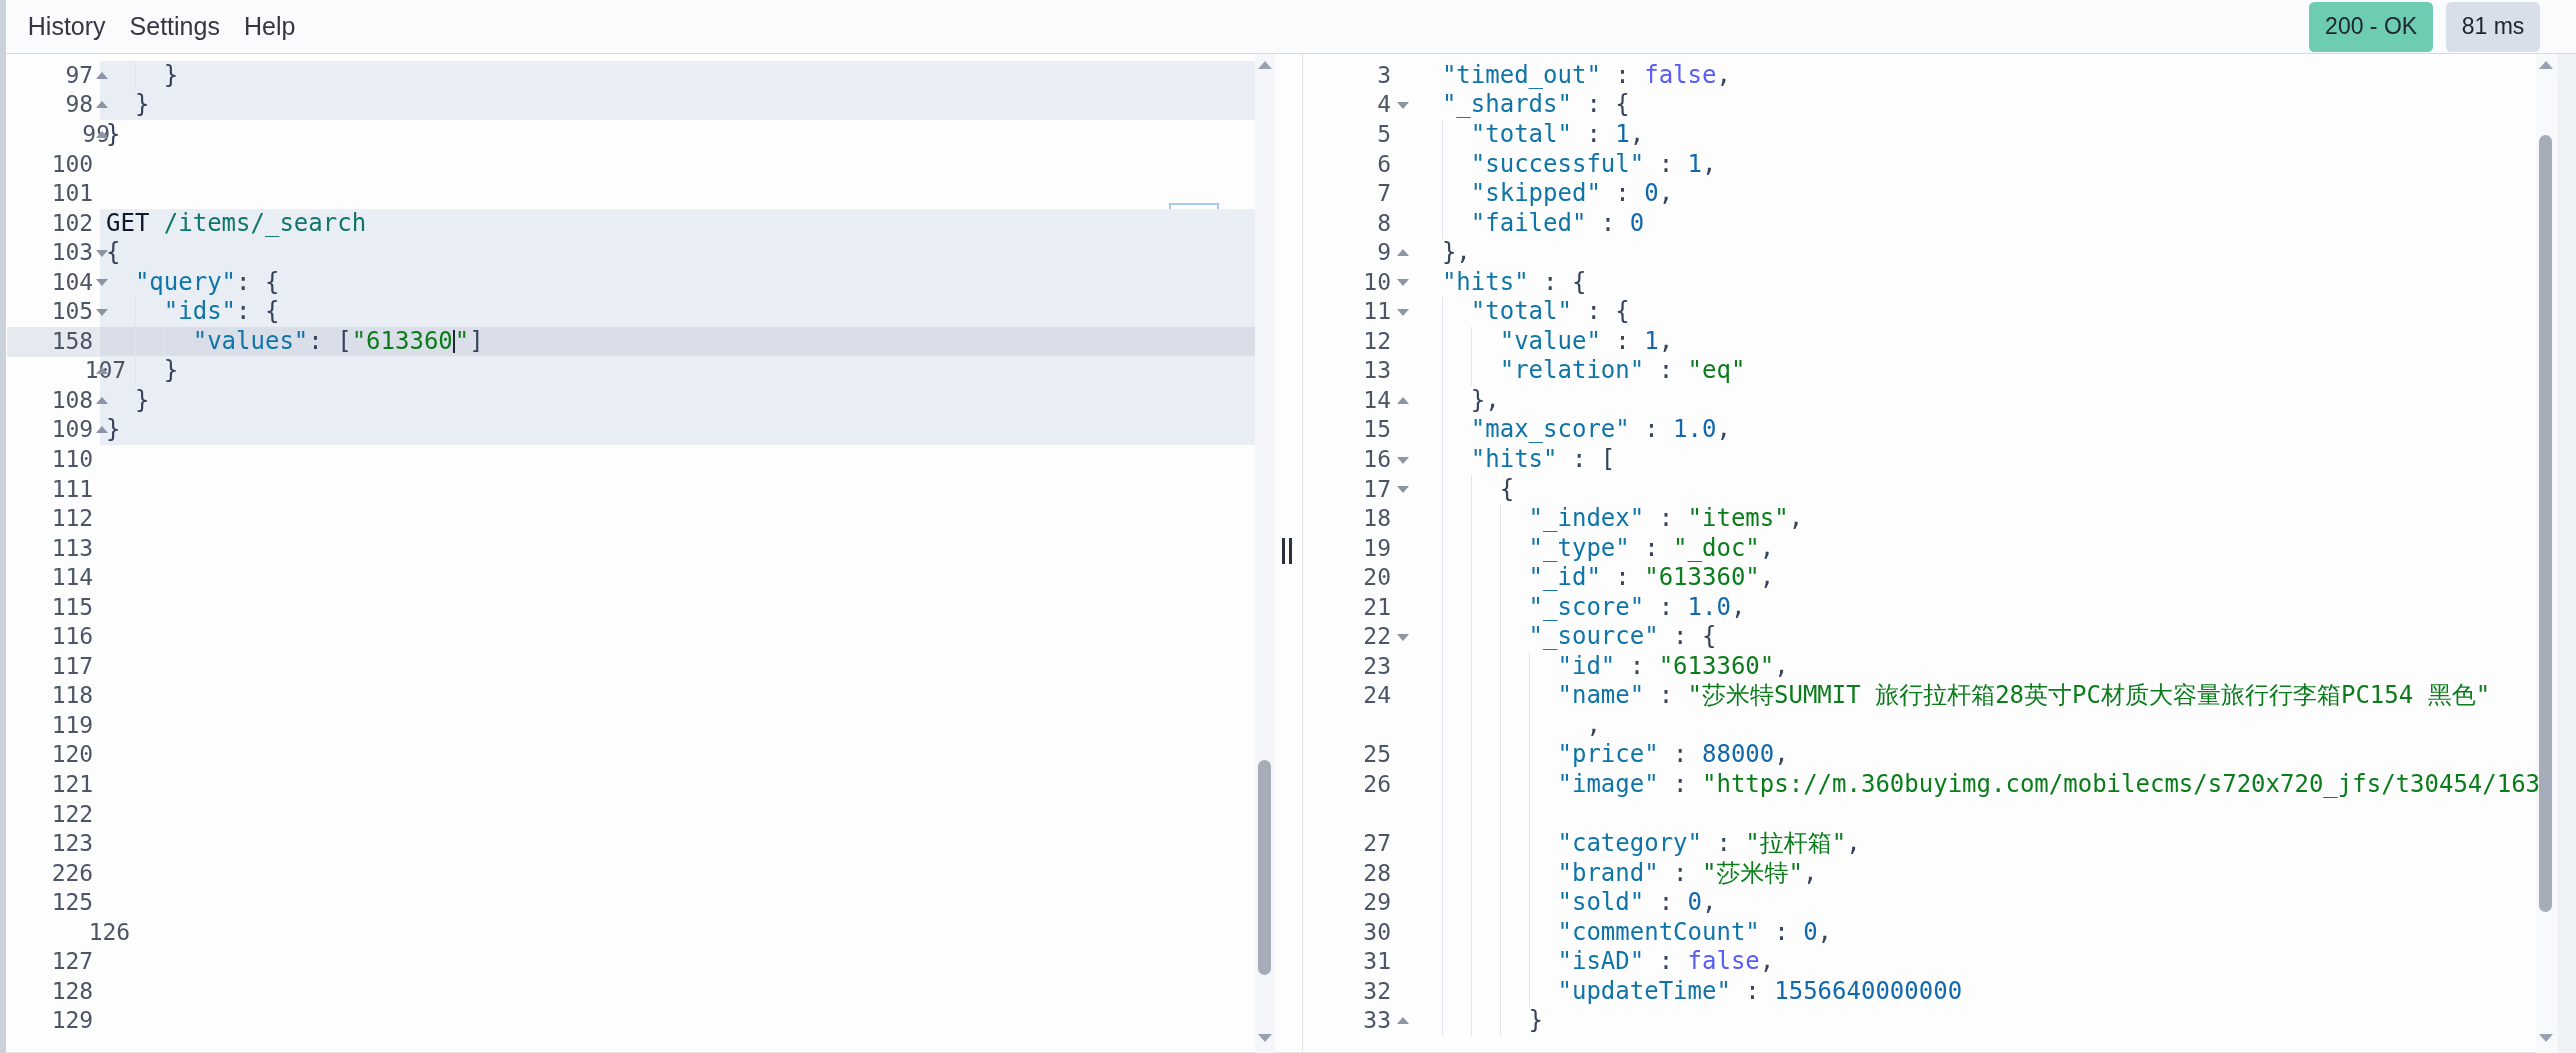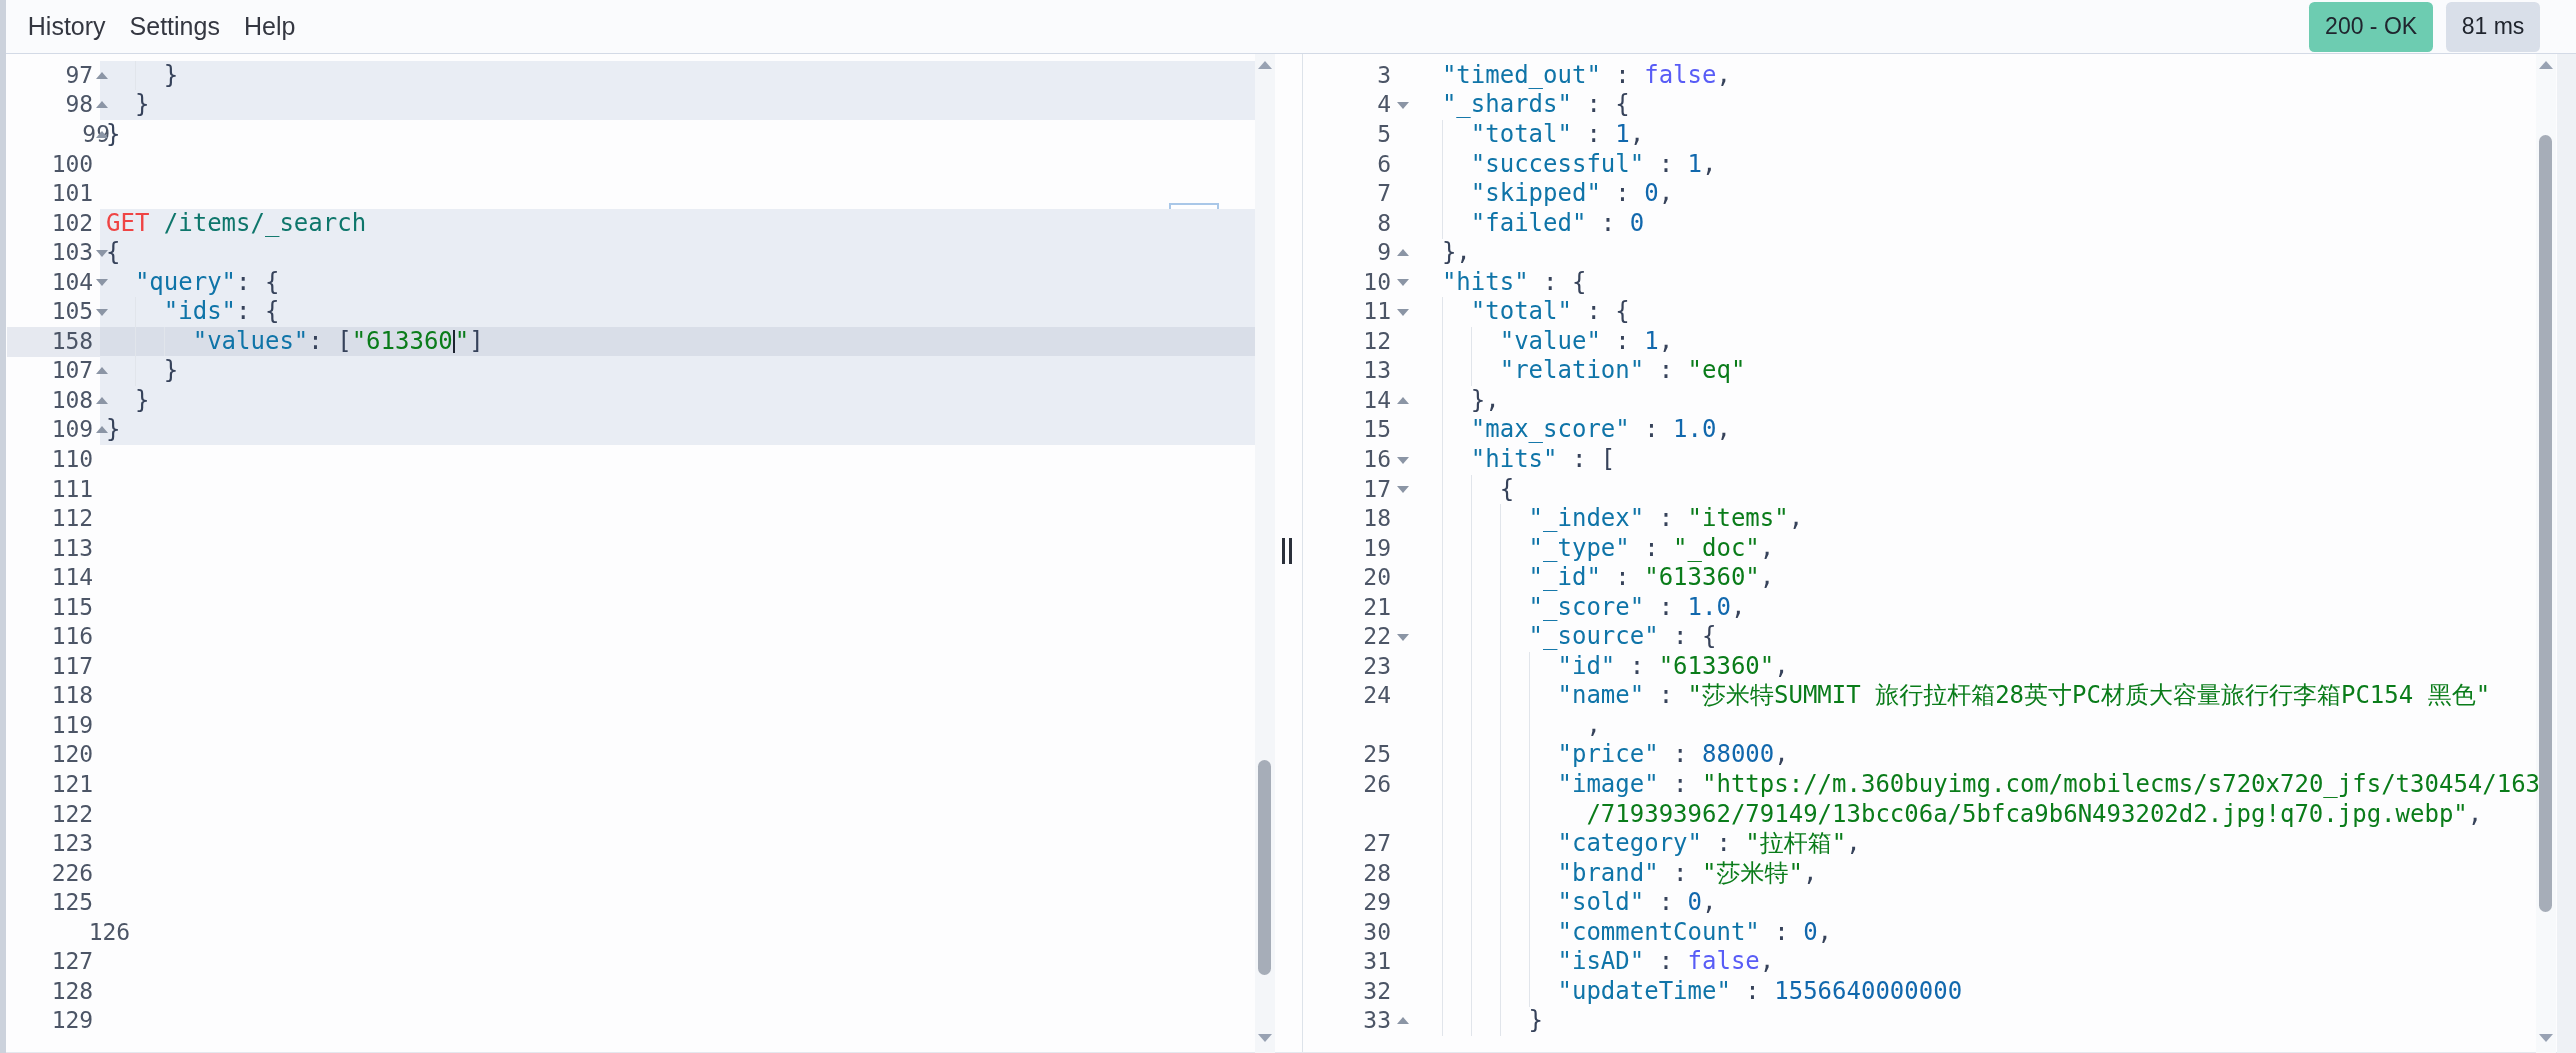--- a/index.html
+++ b/index.html
@@ -31,7 +31,7 @@
   .hl-gutter{position:absolute;background:#e6e9f0;}
   
   .tk-t{color:#343741}.tk-k{color:#0f74a8}.tk-s{color:#0a7c1a}.tk-n{color:#1168ad}
-  .tk-b{color:#585cf6}.tk-p{color:#36425a}.tk-m{color:#ef4444}.tk-u{color:#0e766b}
+  .tk-b{color:#585cf6}.tk-p{color:#36425a}.tk-m{color:#0f172a}.tk-u{color:#0e766b}
   
   .scroll-track{position:absolute;top:54px;height:1000px;background:#f4f6f9;}
   .scroll-thumb{position:absolute;border-radius:7.2px;background:#a6adb8;cursor:pointer;}

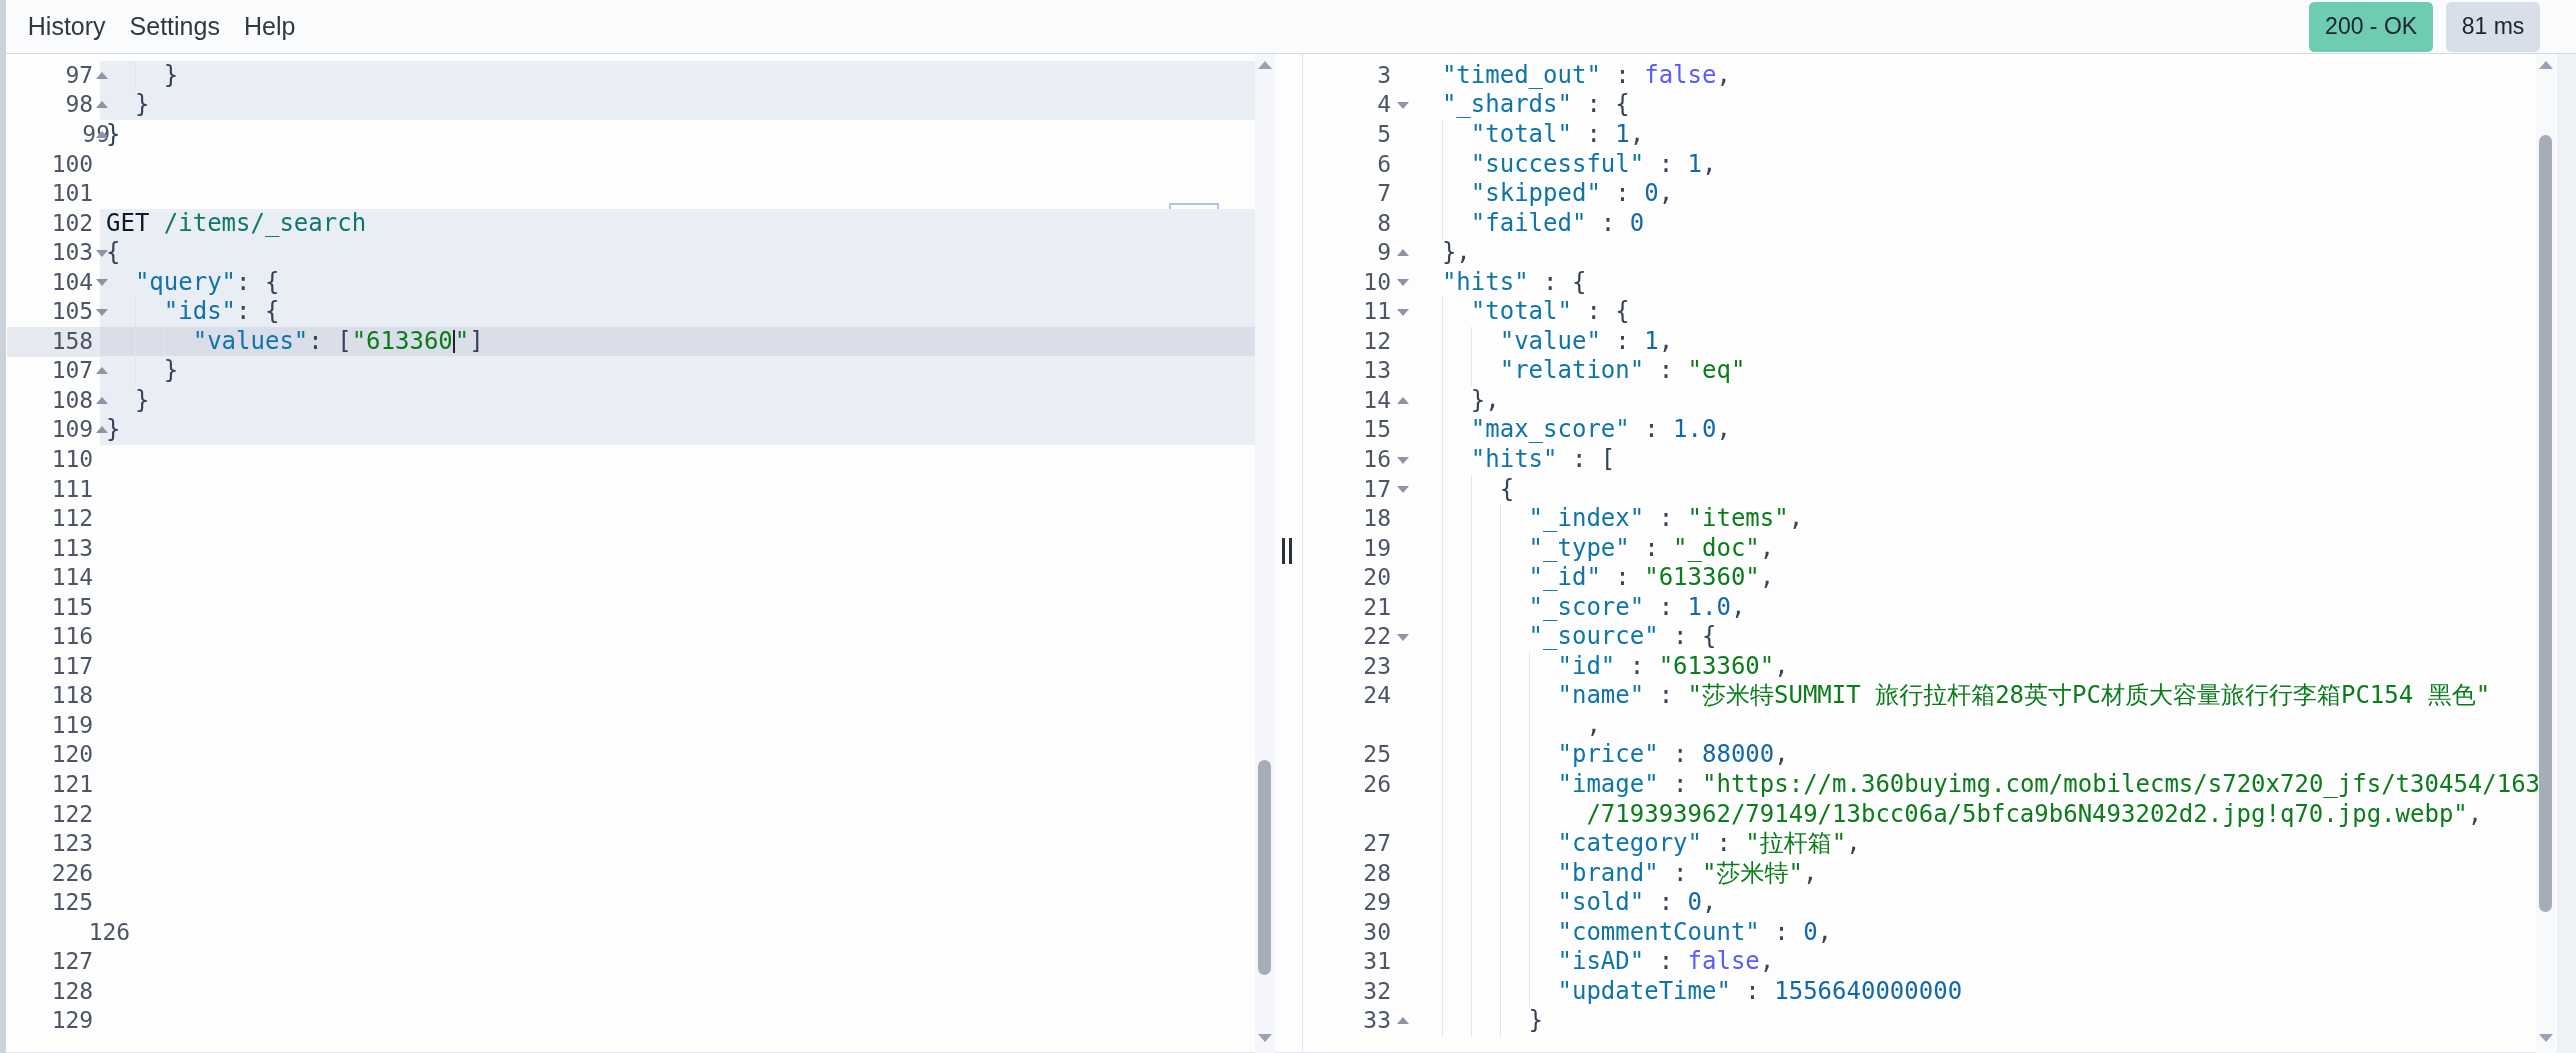--- a/index.html
+++ b/index.html
@@ -142,7 +142,7 @@
     <pre class="codeline" style="left: 106px; top: 327px;"><span class="tk-t">      </span><span class="tk-k">"values"</span><span class="tk-p">: [</span><span class="tk-s">"613360</span><span style="display: inline-block; width: 0px; border-left: 2.7px solid rgb(29, 35, 48); height: 23px; vertical-align: -3.6px;"></span><span class="tk-s">"</span><span class="tk-p">]</span></pre>
     <div class="hl-block" style="left: 100px; top: 356px; width: 1155px; height: 29.5px;"></div>
     <div class="guide" style="left: 135px; top: 356px;"></div>
-    <div class="linenum" style="left: 7.2px; top: 356px; width: 86px;">107</div>
+    <div class="linenum" style="left: 7.2px; top: 356px; width: 86px; padding-left: 33px;">107</div>
     <div class="fold up" style="left: 96px; top: 367px;"></div>
     <pre class="codeline" style="left: 106px; top: 356px;"><span class="tk-p">    }</span></pre>
     <div class="hl-block" style="left: 100px; top: 386px; width: 1155px; height: 29.5px;"></div>

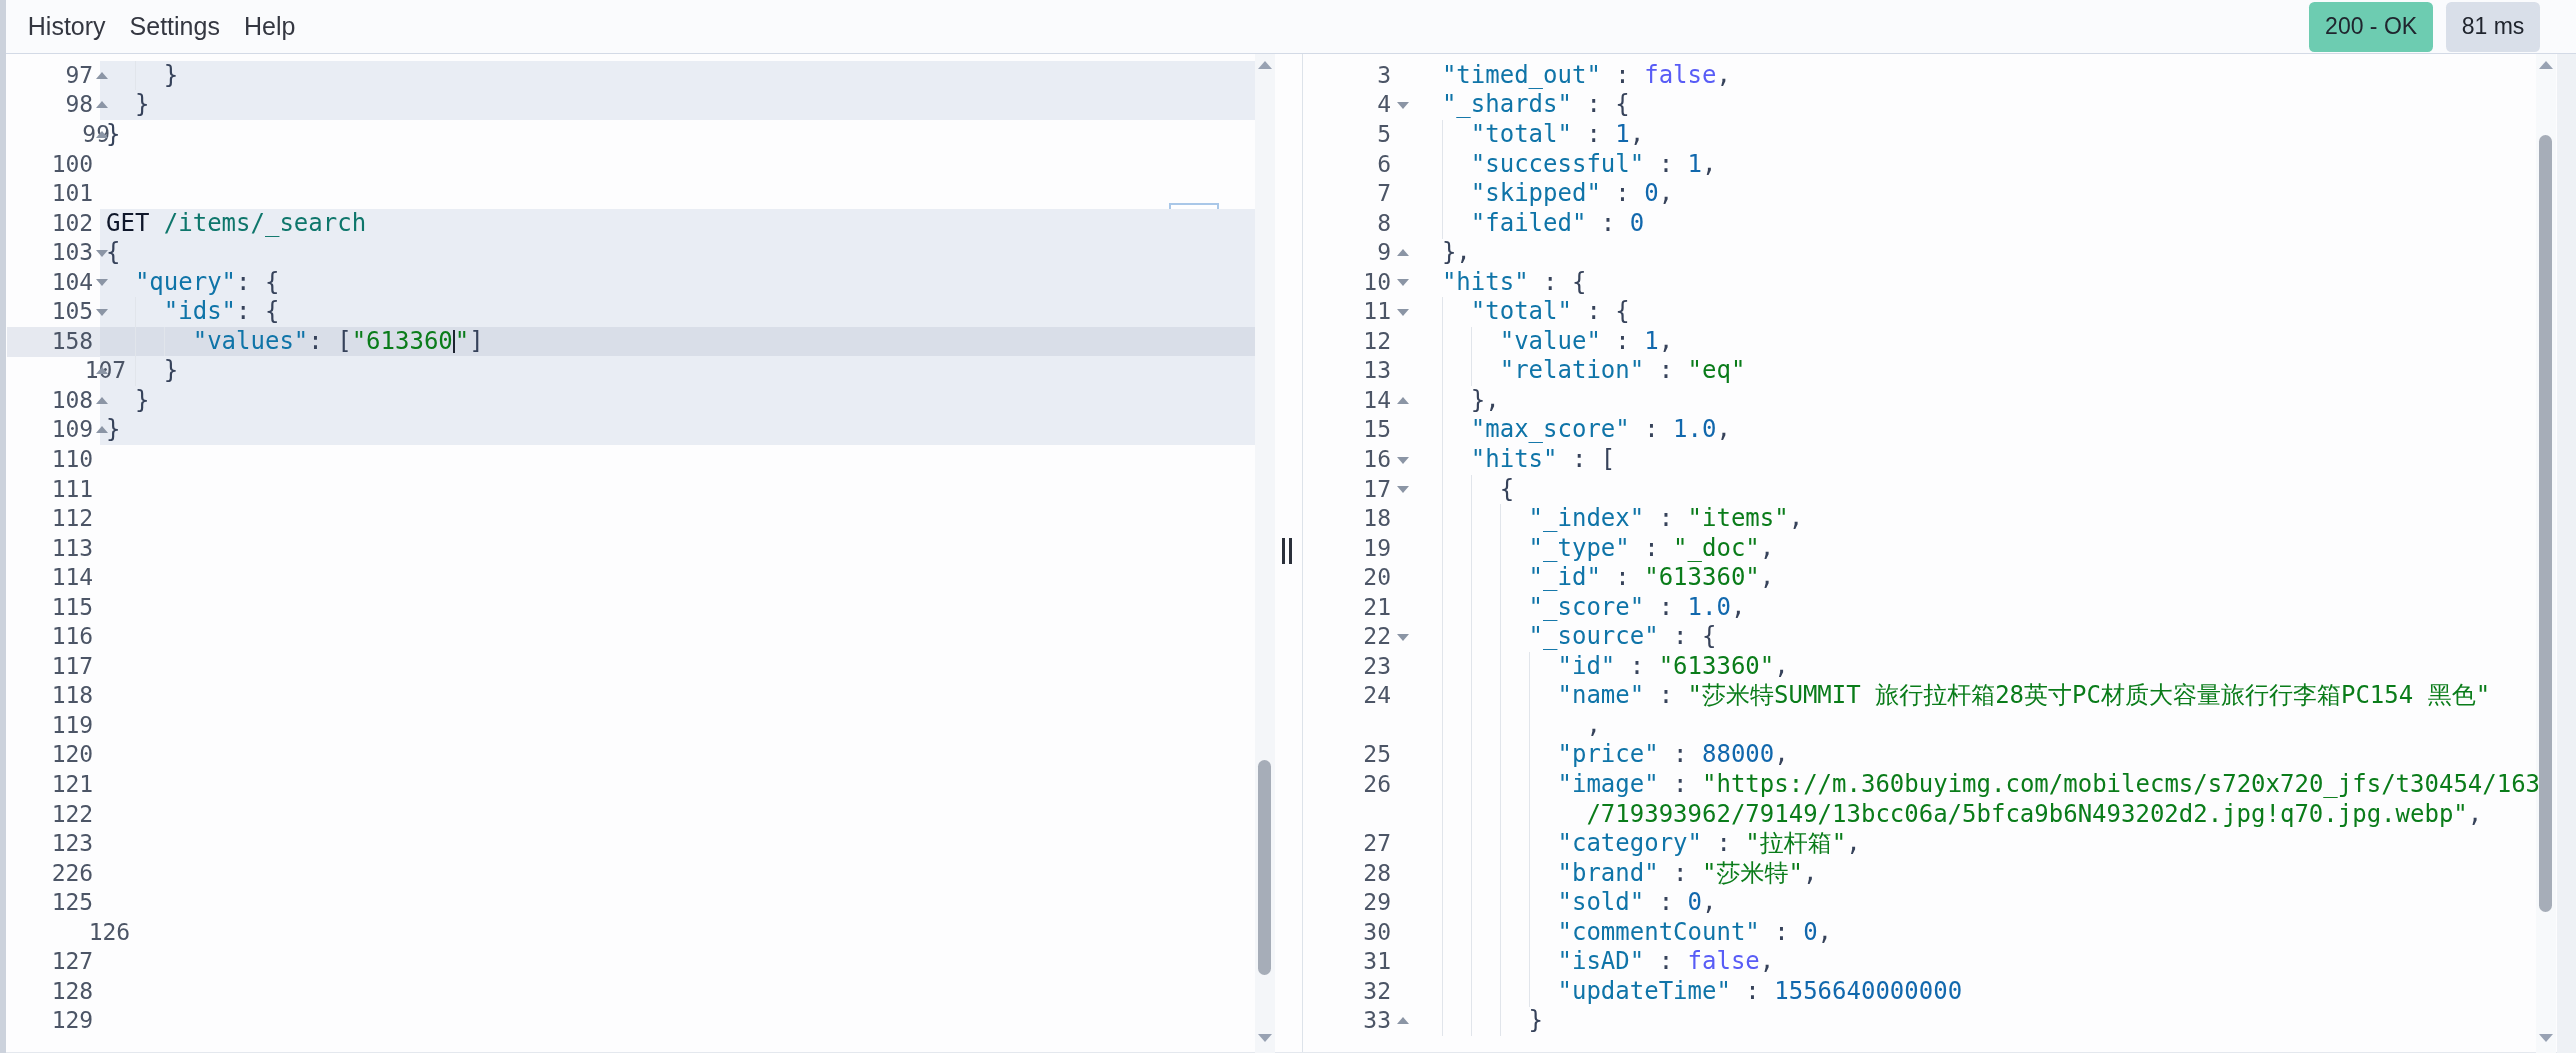--- a/index.html
+++ b/index.html
@@ -283,7 +283,6 @@
     <div class="guide" style="left: 1471px; top: 800px;"></div>
     <div class="guide" style="left: 1500px; top: 800px;"></div>
     <div class="guide" style="left: 1529px; top: 800px;"></div>
-    <pre class="codeline" style="left: 1413px; top: 800px;"><span class="tk-t">            </span><span class="tk-s">/719393962/79149/13bcc06a/5bfca9b6N493202d2.jpg!q70.jpg.webp"</span><span class="tk-p">,</span></pre>
     <div class="guide" style="left: 1442px; top: 829px;"></div>
     <div class="guide" style="left: 1471px; top: 829px;"></div>
     <div class="guide" style="left: 1500px; top: 829px;"></div>

